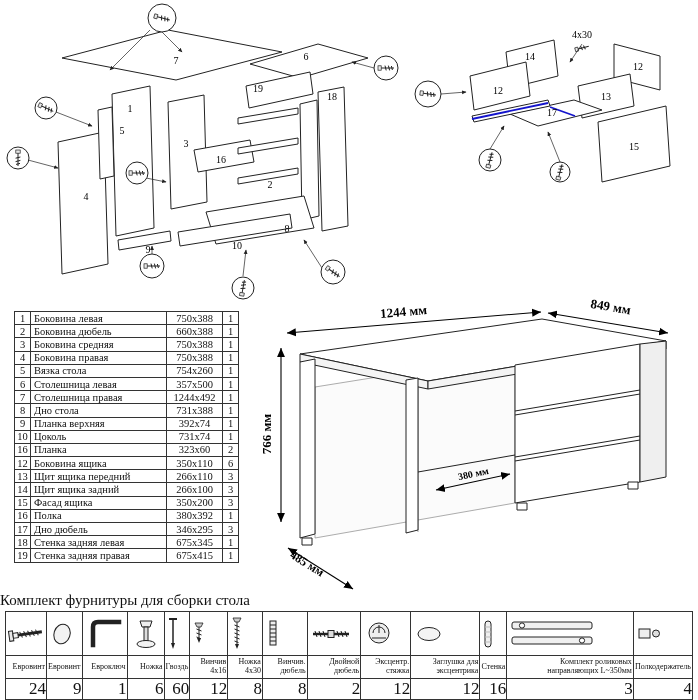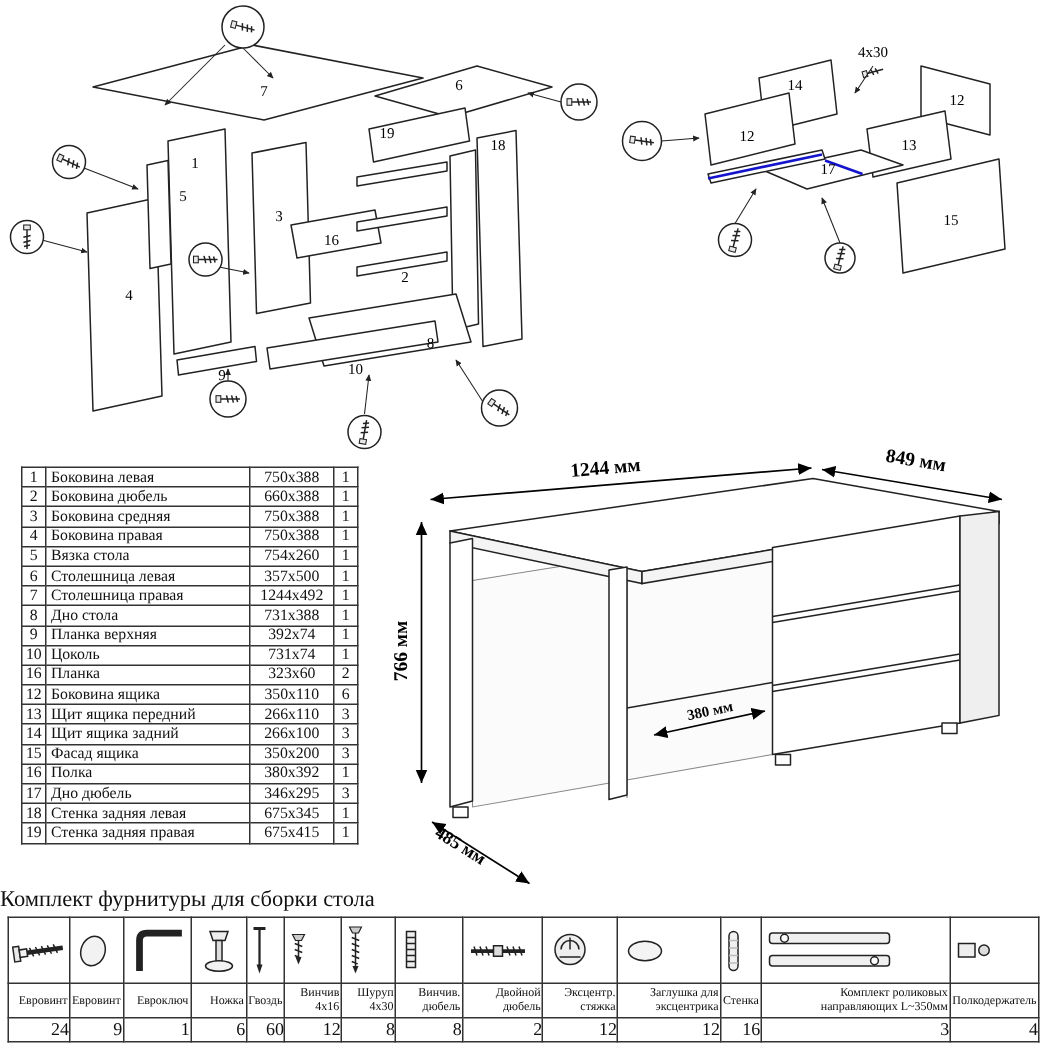--- a/index.html
+++ b/index.html
@@ -533,7 +533,7 @@
         <td class="hw-n">Ножка</td>
         <td class="hw-n">Гвоздь</td>
         <td class="hw-n">Винчив 4x16</td>
-        <td class="hw-n">Шуруп 4x30</td>
+        <td class="hw-n">Ножка 4x30</td>
         <td class="hw-n">Винчив. дюбель</td>
         <td class="hw-n">Двойной дюбель</td>
         <td class="hw-n">Эксцентр. стяжка</td>

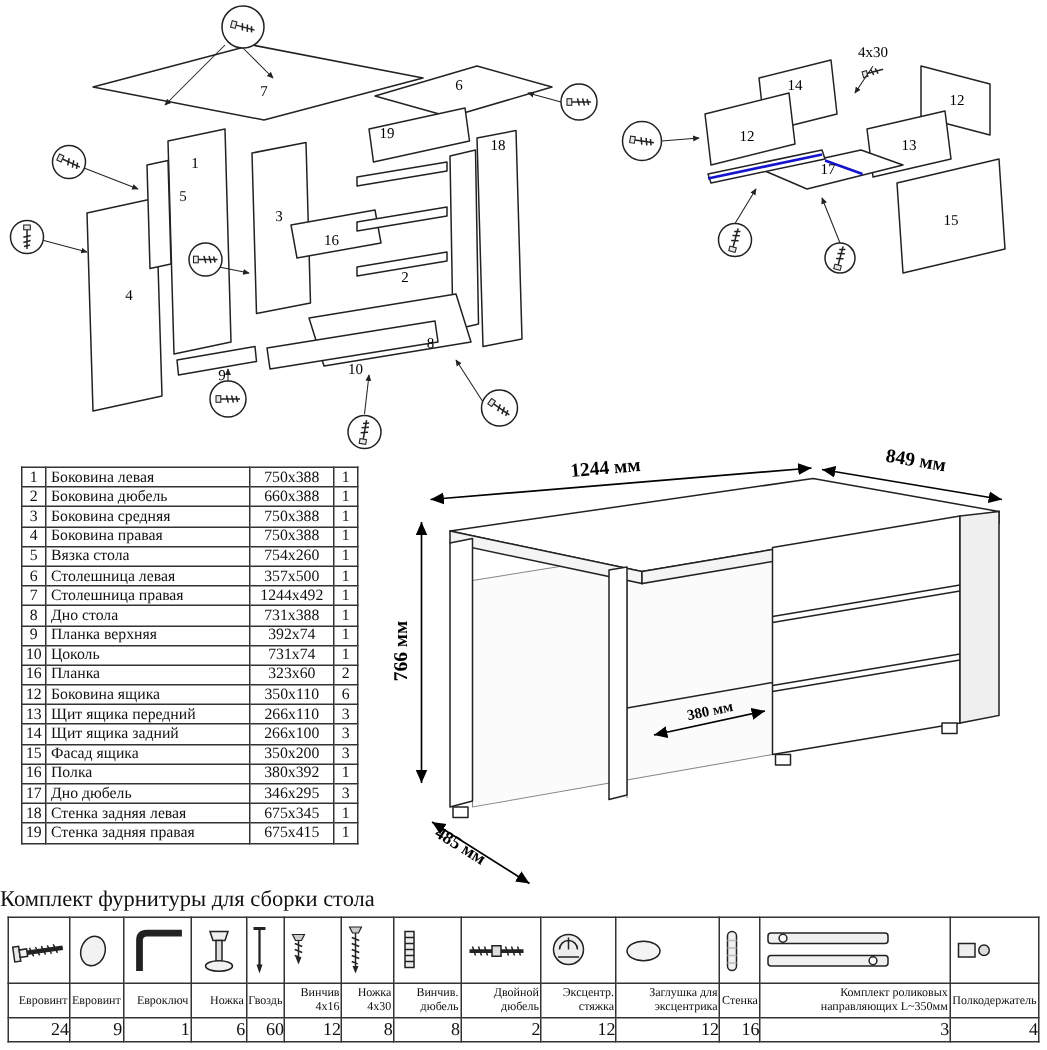--- a/index.html
+++ b/index.html
@@ -47,7 +47,7 @@
   .hw td{border:1px solid #333;text-align:right;vertical-align:middle}
   .hw .hw-i{height:44px;padding:1px}
   .hw .hw-n{font-size:8px;line-height:1.1;height:23px;padding:1px}
-  .hw .hw-q{font-size:12px;height:16px}
+  .hw .hw-q{font-size:17px;height:16px}
 </style>
 </head>
 <body>

